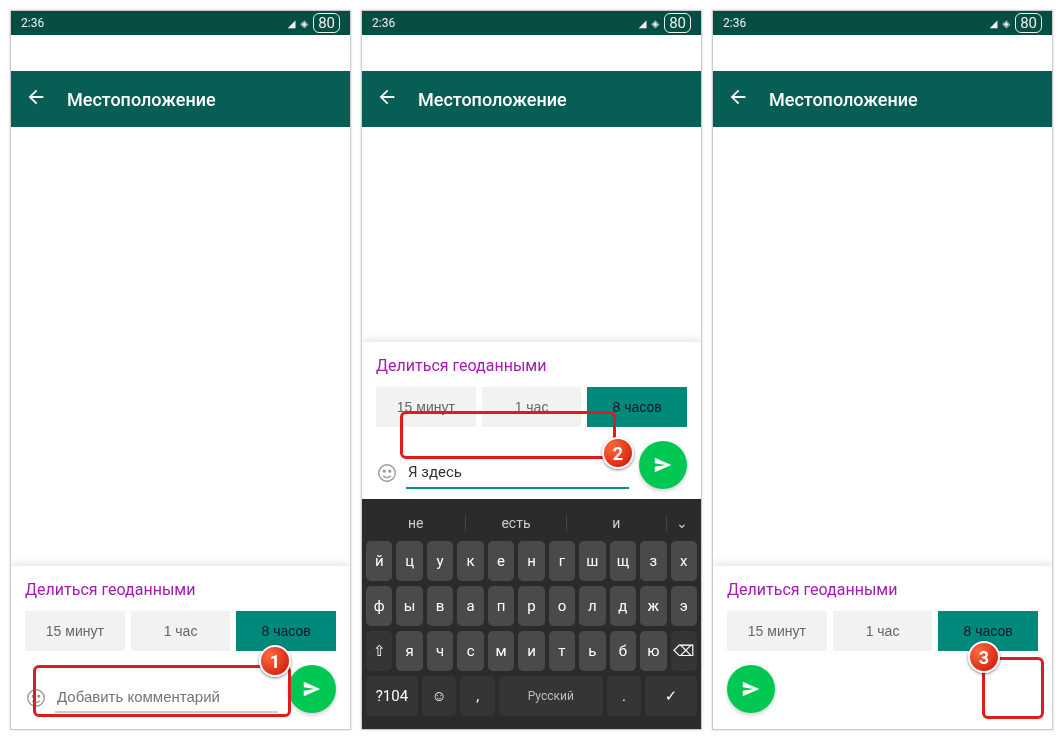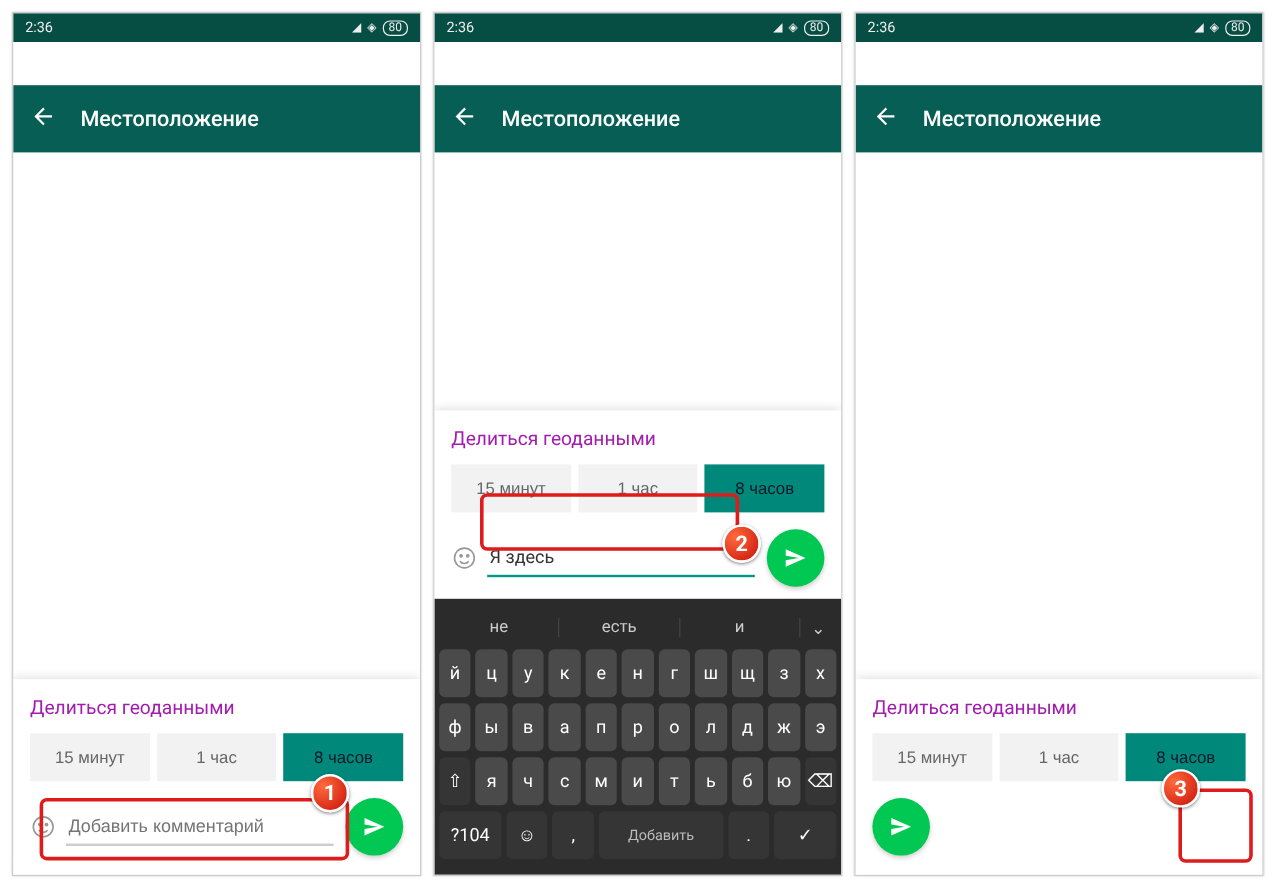--- a/index.html
+++ b/index.html
@@ -14,7 +14,7 @@
     align-items:center; justify-content:space-between; padding:0 10px; font-size:12px;
   }
   .statusbar .icons { display:flex; gap:5px; align-items:center; font-size:10px; }
-  .batt { border:1px solid #eee; border-radius:6px; padding:0 4px; font-size:10px; }
+  .batt { border:1px solid #eee; border-radius:6px; padding:0 4px; font-size:15px; }
   .appbar {
     height:56px; background:#075E54; color:#fff; display:flex; align-items:center;
     padding:0 14px; gap:20px; font-size:18px; font-weight:500;margin-top:36px;

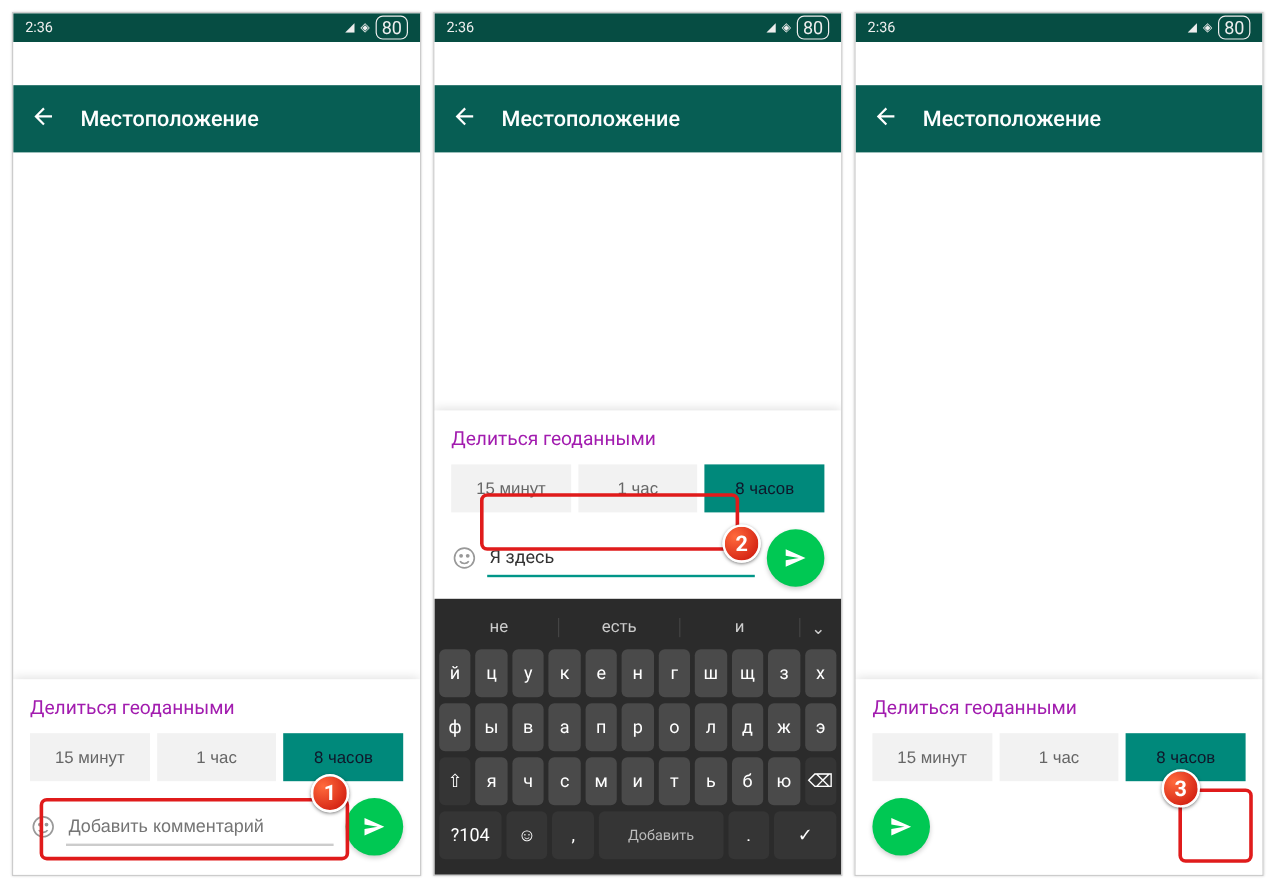--- a/index.html
+++ b/index.html
@@ -41,7 +41,7 @@
     cursor:pointer;
   }
   .seg button.active { background:#00897B; color:#0f172a; }
-  .inputrow { display:flex; align-items:center; gap:10px; }
+  .inputrow { display:flex; align-items:flex-end; gap:10px; }
   .inputholder { flex:1; position:relative; display:flex; align-items:center; gap:8px; }
   .emoji-icon { width:22px; height:22px; display:flex; align-items:center; justify-content:center; }
   .emoji-icon svg{ width:22px; height:22px; fill:none; stroke:#999; stroke-width:1.5; }

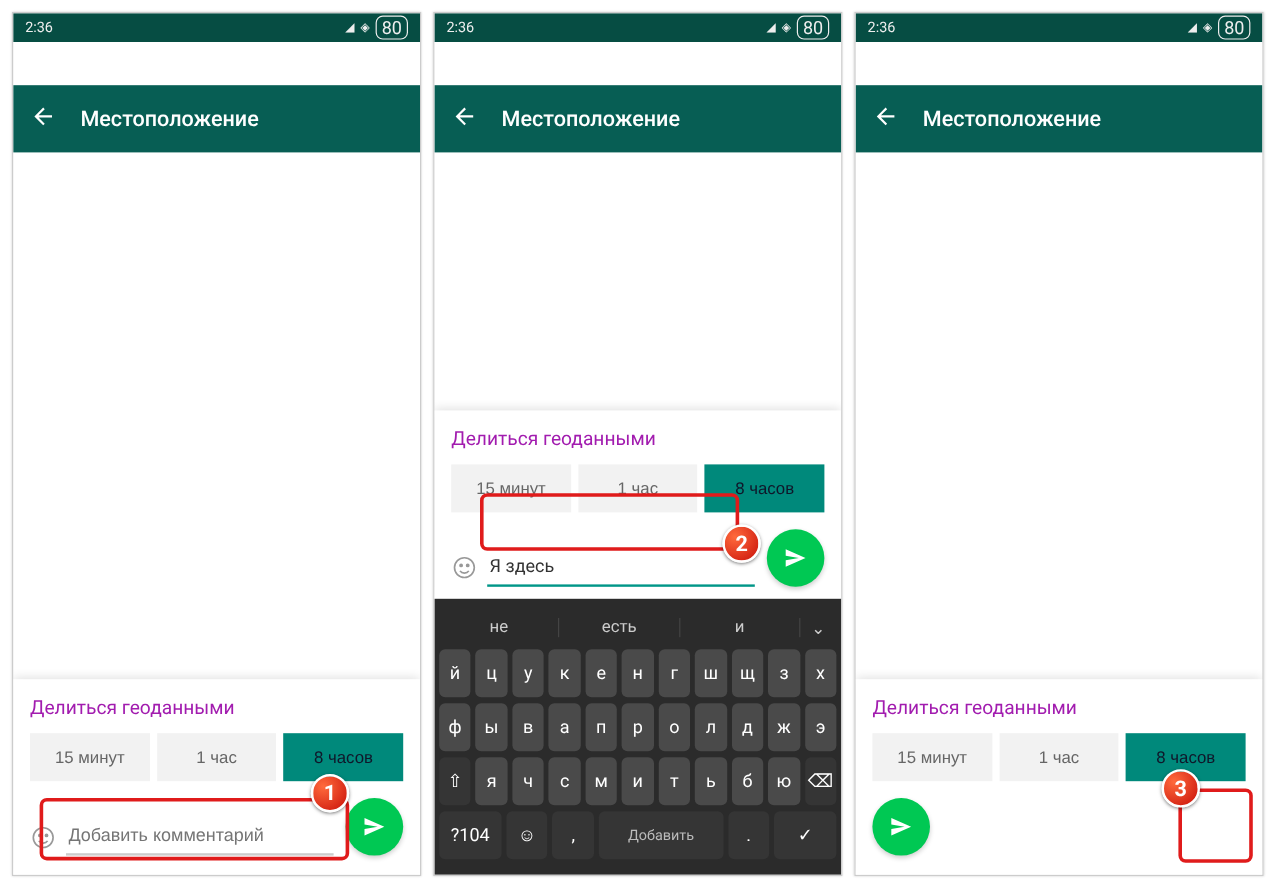--- a/index.html
+++ b/index.html
@@ -252,7 +252,7 @@
           <div class="kkey dark wide">?104</div>
           <div class="kkey dark">☺</div>
           <div class="kkey dark">,</div>
-          <div class="kkey dark space">Добавить</div>
+          <div class="kkey dark space">Русский</div>
           <div class="kkey dark">.</div>
           <div class="kkey dark wide">✓</div>
         </div>

